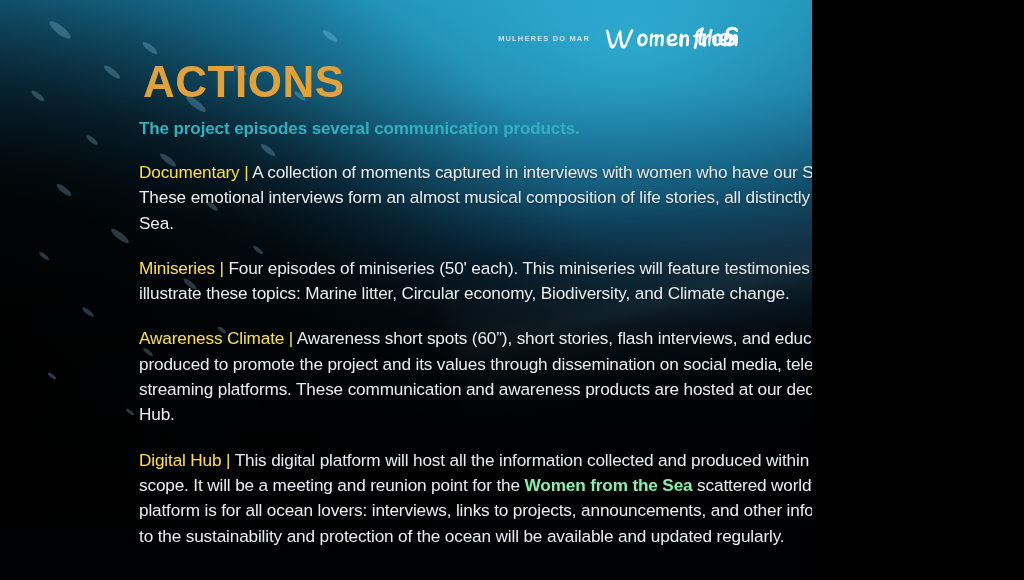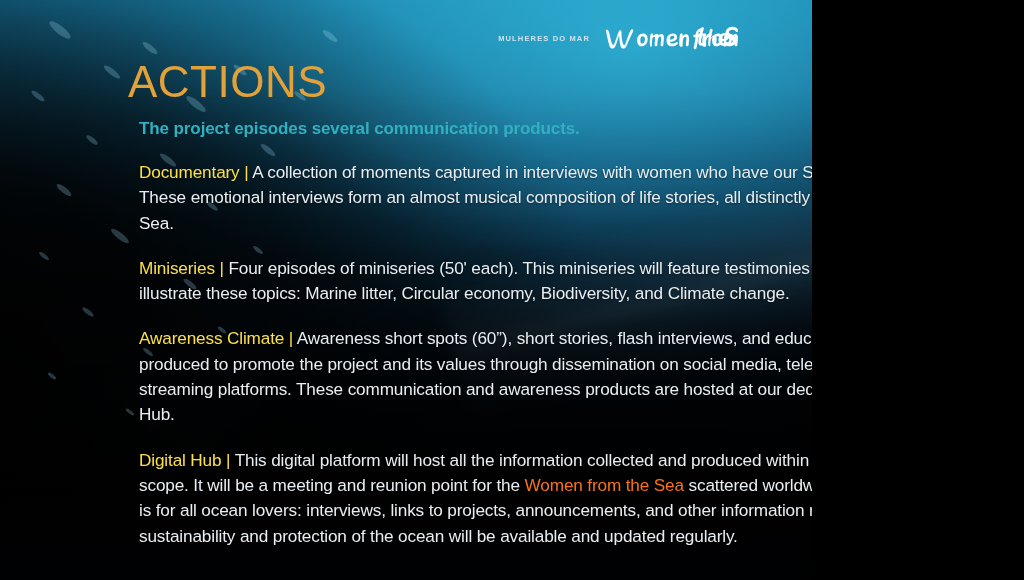--- a/index.html
+++ b/index.html
@@ -161,10 +161,10 @@
 
   .title {
     position: absolute;
-    left: 128px;
+    left: 143px;
     top: 60px;
     font-size: 44px;
-    font-weight: 400;
+    font-weight: 700;
     letter-spacing: 0.5px;
     color: #e3a13a;
     line-height: 1;

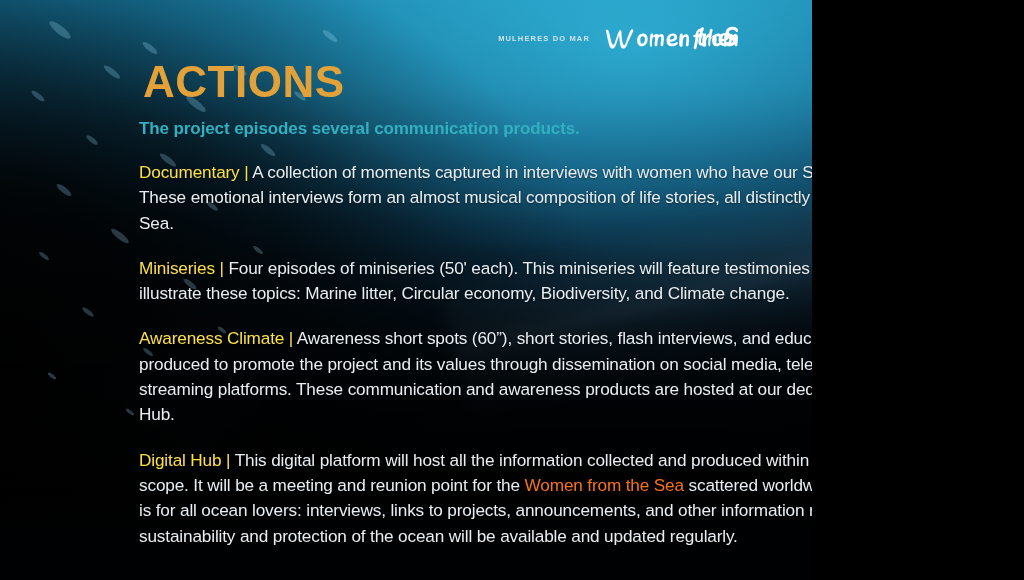--- a/index.html
+++ b/index.html
@@ -204,8 +204,8 @@
     color: #fde047;
   }
   .em {
-    font-weight: 400;
-    color: #f97316;
+    font-weight: 700;
+    color: #86efac;
   }
 </style>
 </head>

